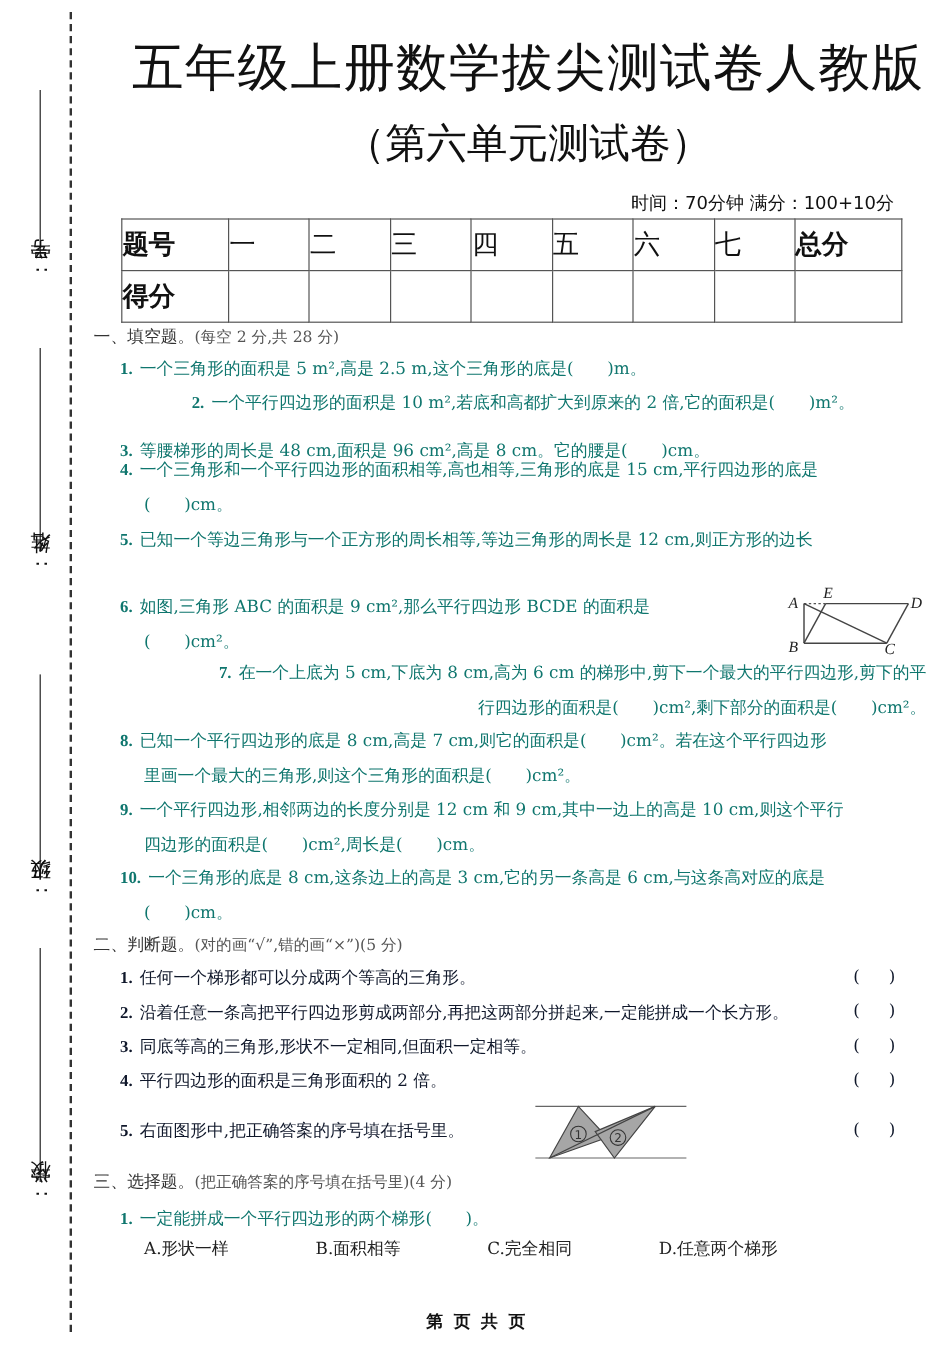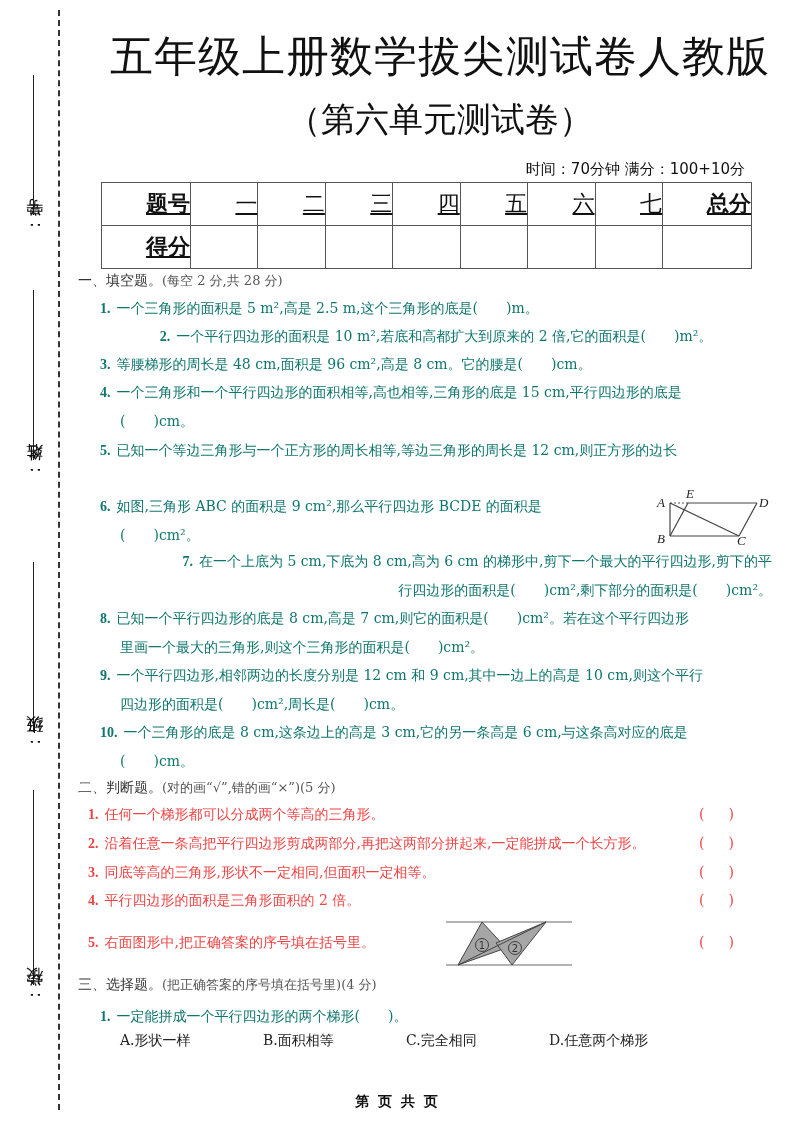--- a/index.html
+++ b/index.html
@@ -41,7 +41,7 @@
       border-collapse: collapse; font-family: "DejaVu Sans", "Liberation Sans", sans-serif;
     }
     table.score td {
-      border: 1.5px solid #555; text-align: right; font-size: 22px; color: #111; height: 42px; padding: 0; text-decoration: underline;
+      border: 1.5px solid #555; text-align: left; font-size: 22px; color: #111; height: 42px; padding: 0;
     }
     table.score td.hd { font-weight: bold; width: 88px; }
 

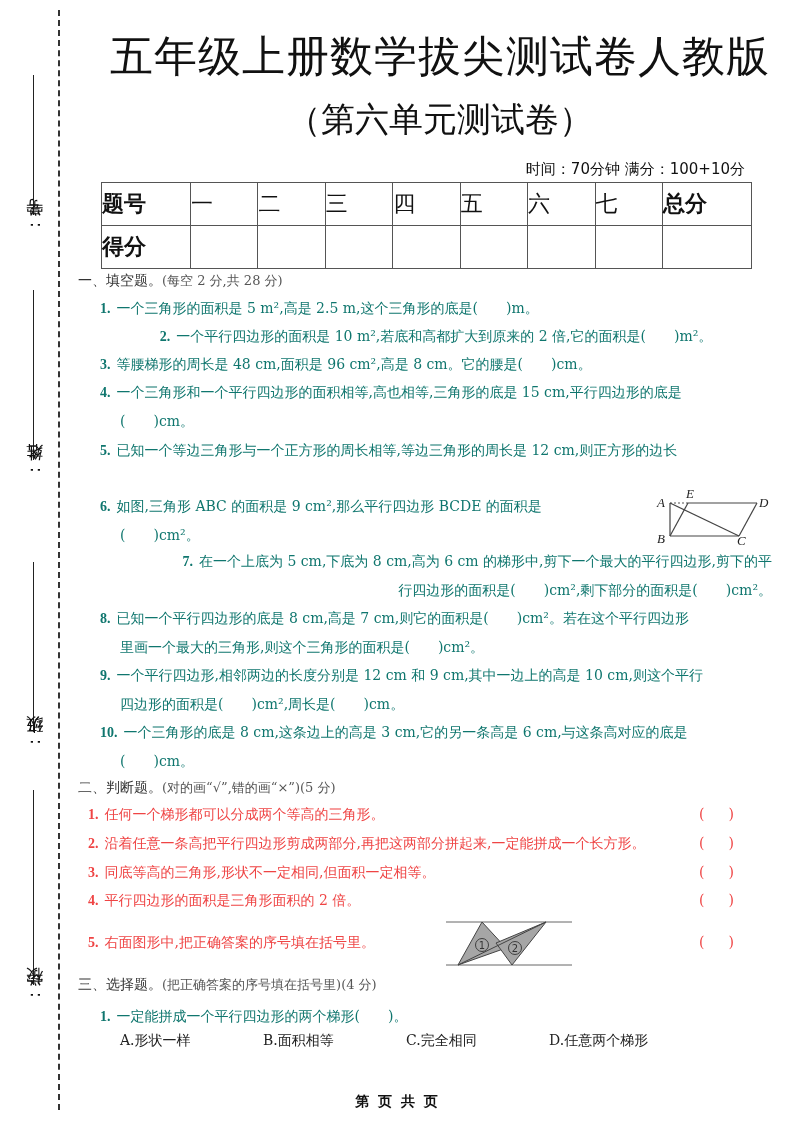--- a/index.html
+++ b/index.html
@@ -133,7 +133,7 @@
 <div class="q" style="top:322px;text-align:center;">
   <span class="num">2.</span><span>一个平行四边形的面积是 10 m²,若底和高都扩大到原来的 2 倍,它的面积是(　　)m²。</span>
 </div>
-<div class="q" style="top:350px;">
+<div class="q" style="top:362px;">
   <span class="num">3.</span><span>等腰梯形的周长是 48 cm,面积是 96 cm²,高是 8 cm。它的腰是(　　)cm。</span>
 </div>
 <div class="q" style="top:378px;">

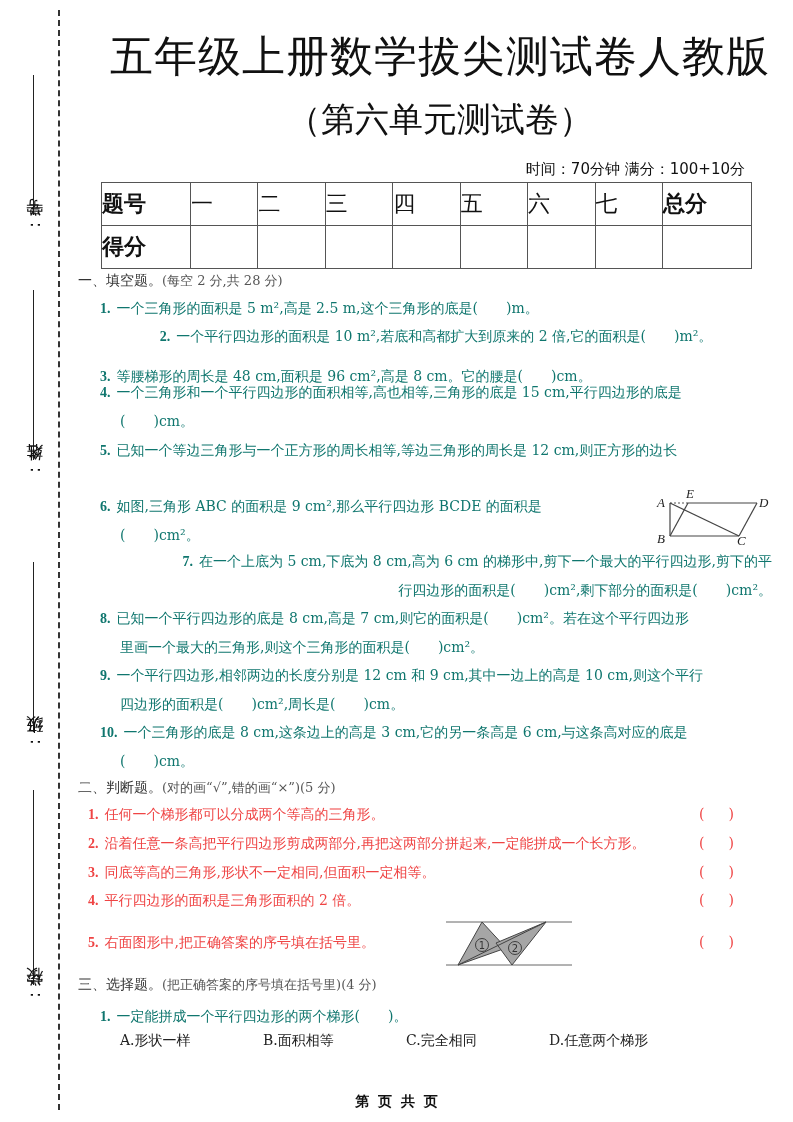--- a/index.html
+++ b/index.html
@@ -56,7 +56,7 @@
     .q .cont { display: block; padding-left: 20px; }
     .q.short { width: 540px; }
 
-    .tf { position: absolute; left: 88px; width: 672px; font-size: 14px; color: #ef4444; height: 24px; }
+    .tf { position: absolute; left: 100px; width: 672px; font-size: 14px; color: #0f172a; height: 24px; }
     .tf .num { font-weight: bold; margin-right: 6px; font-family: "Liberation Serif", serif; }
     .tf .paren { position: absolute; right: 2px; top: 0; letter-spacing: 24px; }
 

